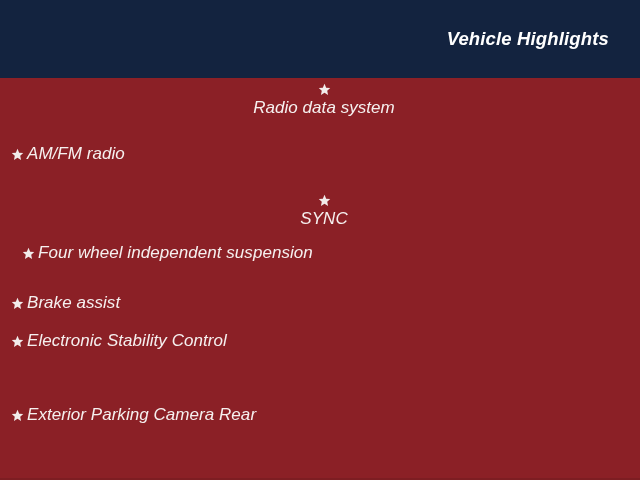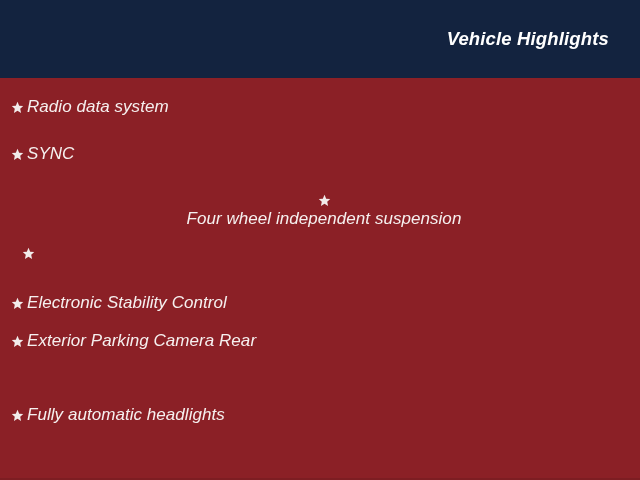--- a/index.html
+++ b/index.html
@@ -74,7 +74,7 @@
     padding-left: 8px;
   }
 
-  .highlight-item:nth-child(1) { top: 16px; }
+  .highlight-item:nth-child(1) { top: 2px; flex-direction: column; }
   .highlight-item:nth-child(2) { top: 63.5px; }
   .highlight-item:nth-child(3) { top: 113px; flex-direction: column; }
   .highlight-item:nth-child(4) { top: 162.5px; padding-left: 19px; }

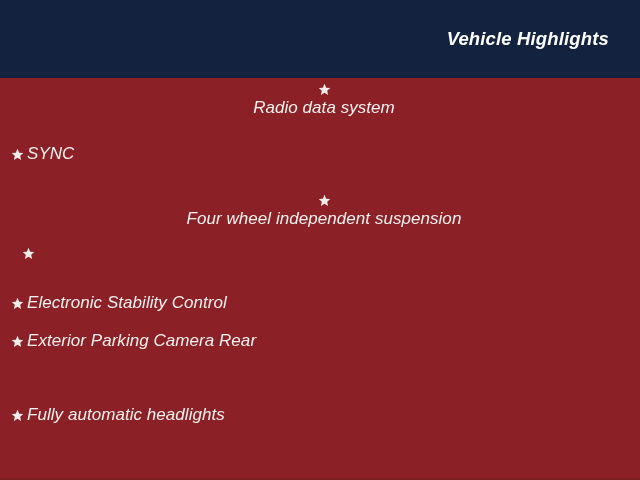--- a/index.html
+++ b/index.html
@@ -137,6 +137,14 @@
       <span class="highlight-label">Radio data system</span>
     </li>
 
+    <li class="highlight-item">
+      <span class="bullet-star">
+        <svg width="13" height="13" viewBox="0 0 24 24" aria-hidden="true">
+          <polygon fill="currentColor" points="12,1.6 15.1,8.6 22.6,9.4 17,14.5 18.6,22 12,18.2 5.4,22 7,14.5 1.4,9.4 8.9,8.6"></polygon>
+        </svg>
+      </span>
+      <span class="highlight-label">AM/FM radio</span>
+    </li>
 
     <li class="highlight-item">
       <span class="bullet-star">

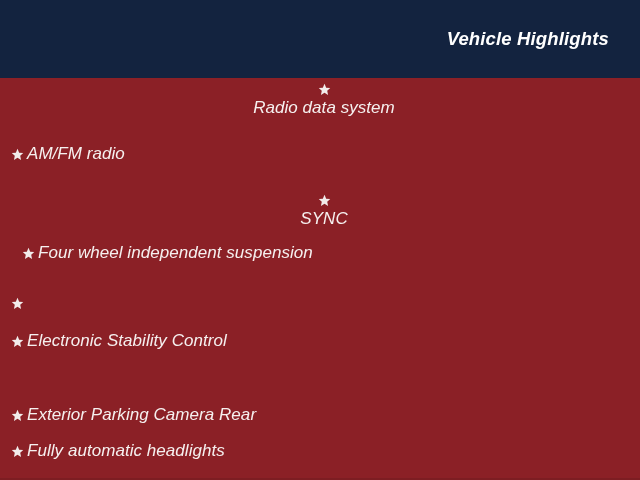--- a/index.html
+++ b/index.html
@@ -170,6 +170,7 @@
           <polygon fill="currentColor" points="12,1.6 15.1,8.6 22.6,9.4 17,14.5 18.6,22 12,18.2 5.4,22 7,14.5 1.4,9.4 8.9,8.6"></polygon>
         </svg>
       </span>
+      <span class="highlight-label">Brake assist</span>
     </li>
 
     <li class="highlight-item">

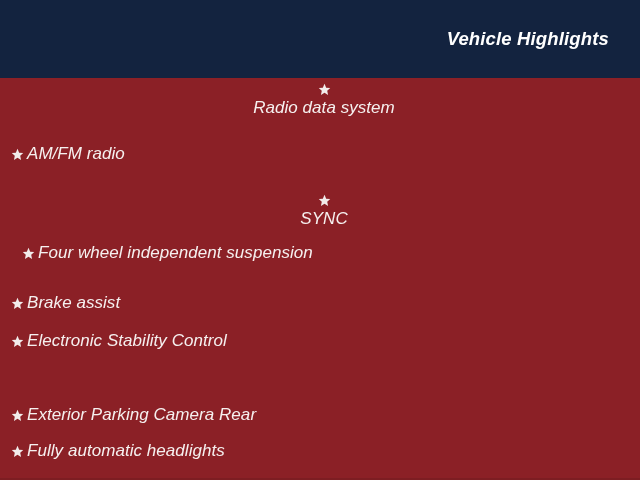--- a/index.html
+++ b/index.html
@@ -191,14 +191,6 @@
       <span class="highlight-label">Exterior Parking Camera Rear</span>
     </li>
 
-    <li class="highlight-item">
-      <span class="bullet-star">
-        <svg width="13" height="13" viewBox="0 0 24 24" aria-hidden="true">
-          <polygon fill="currentColor" points="12,1.6 15.1,8.6 22.6,9.4 17,14.5 18.6,22 12,18.2 5.4,22 7,14.5 1.4,9.4 8.9,8.6"></polygon>
-        </svg>
-      </span>
-      <span class="highlight-label">Fully automatic headlights</span>
-    </li>
 
   </ul>
 

